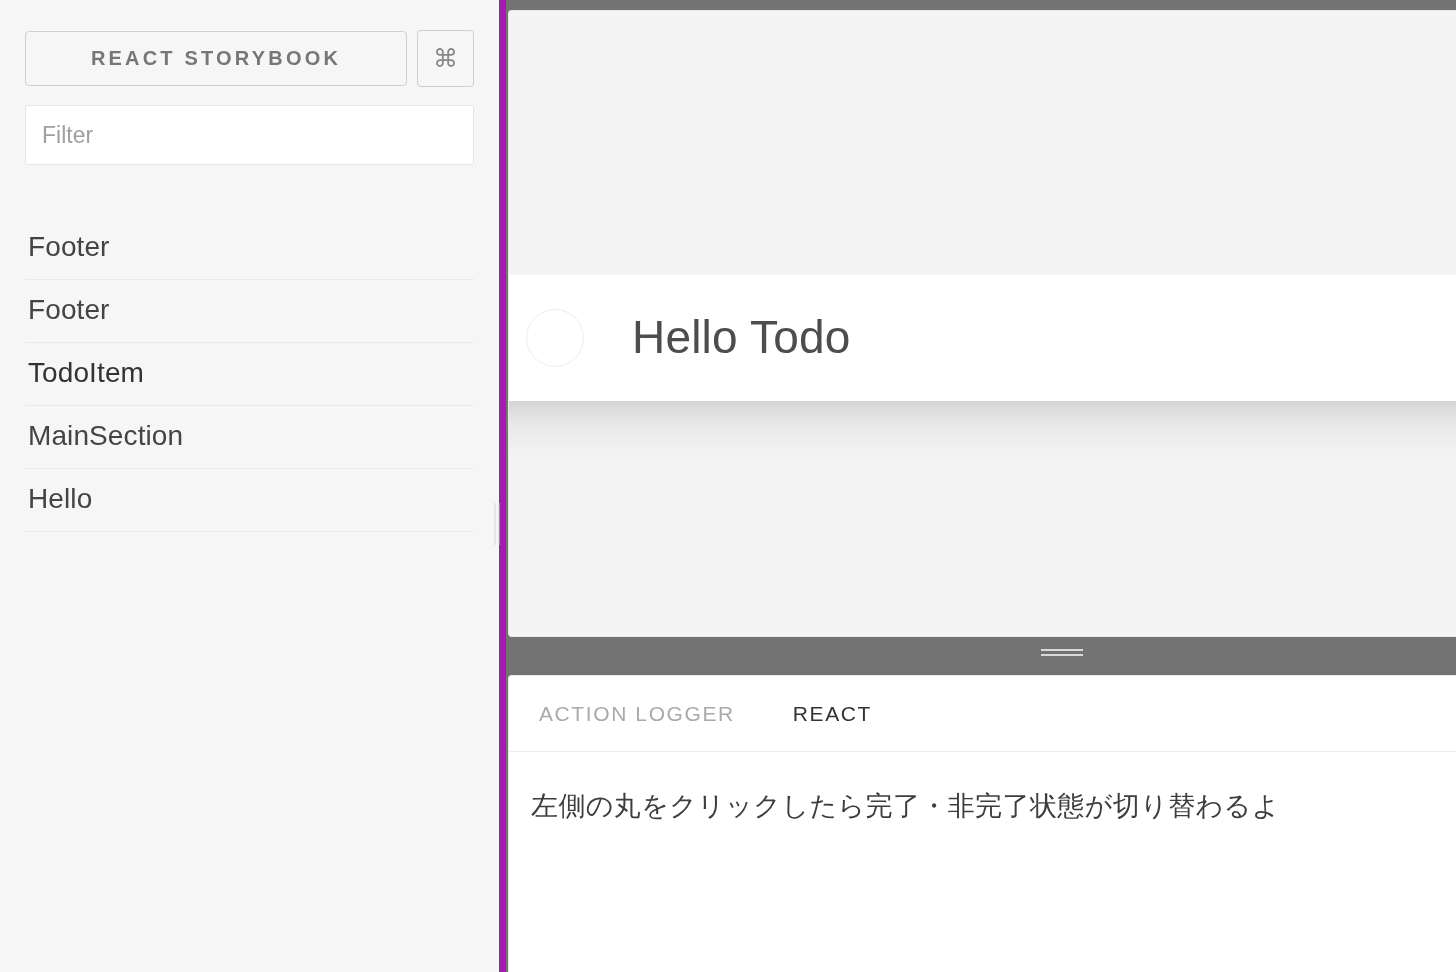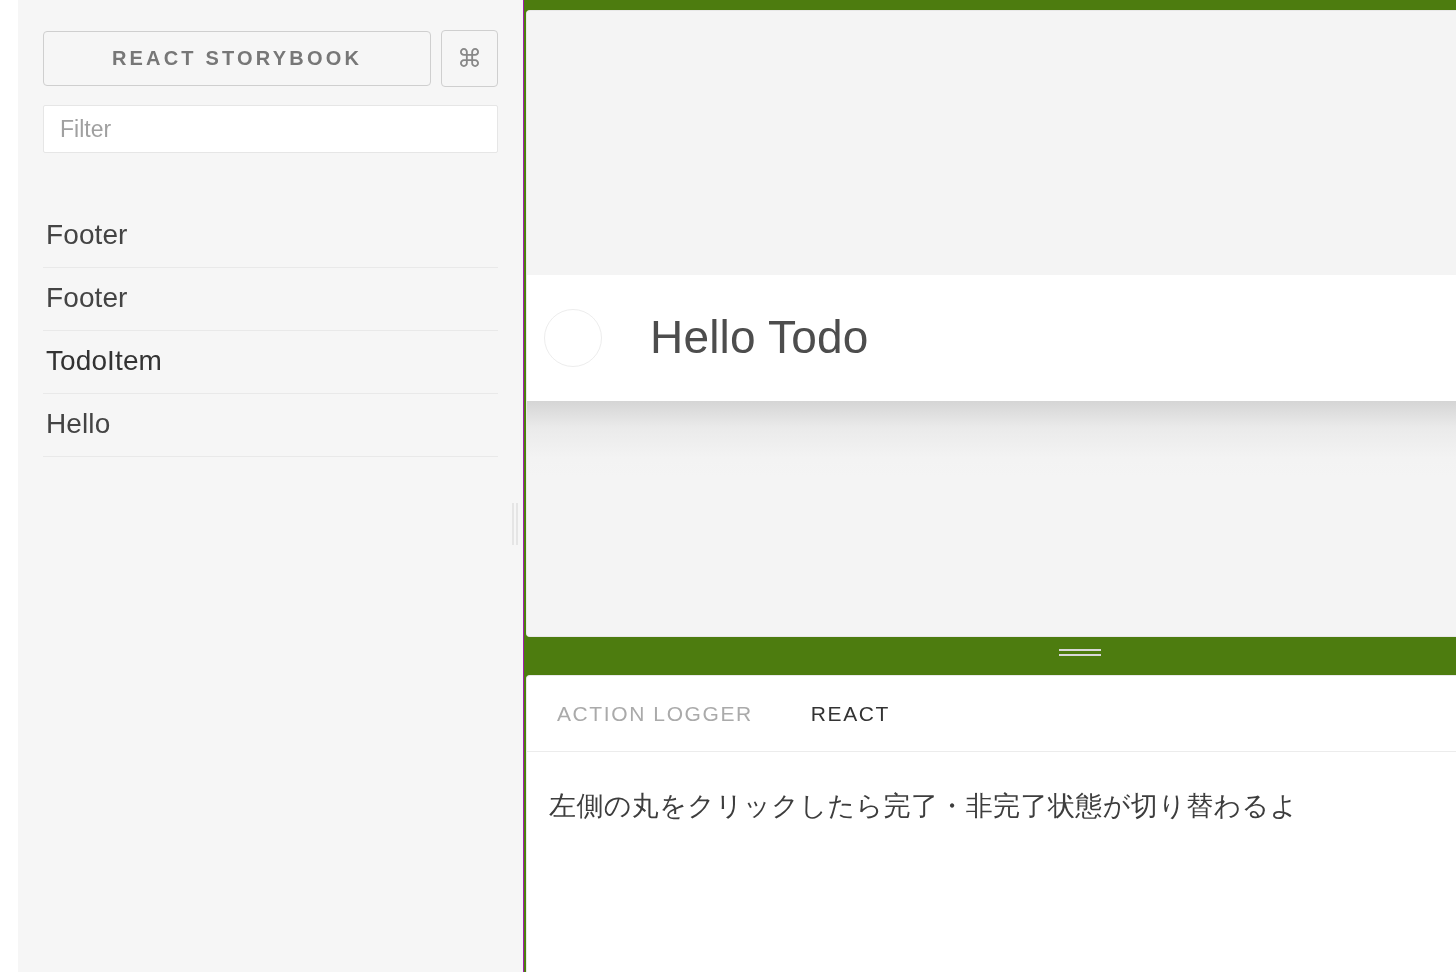--- a/index.html
+++ b/index.html
@@ -29,9 +29,8 @@
     height: 972px;
     background: #f6f6f6;
     box-sizing: border-box;
-    border-right: 1px solid #a21caf;
+    border-right: 7px solid #a21caf;
     flex: 0 0 506px;
-    margin-left: 18px;
   }
 
   .sidebar-head {

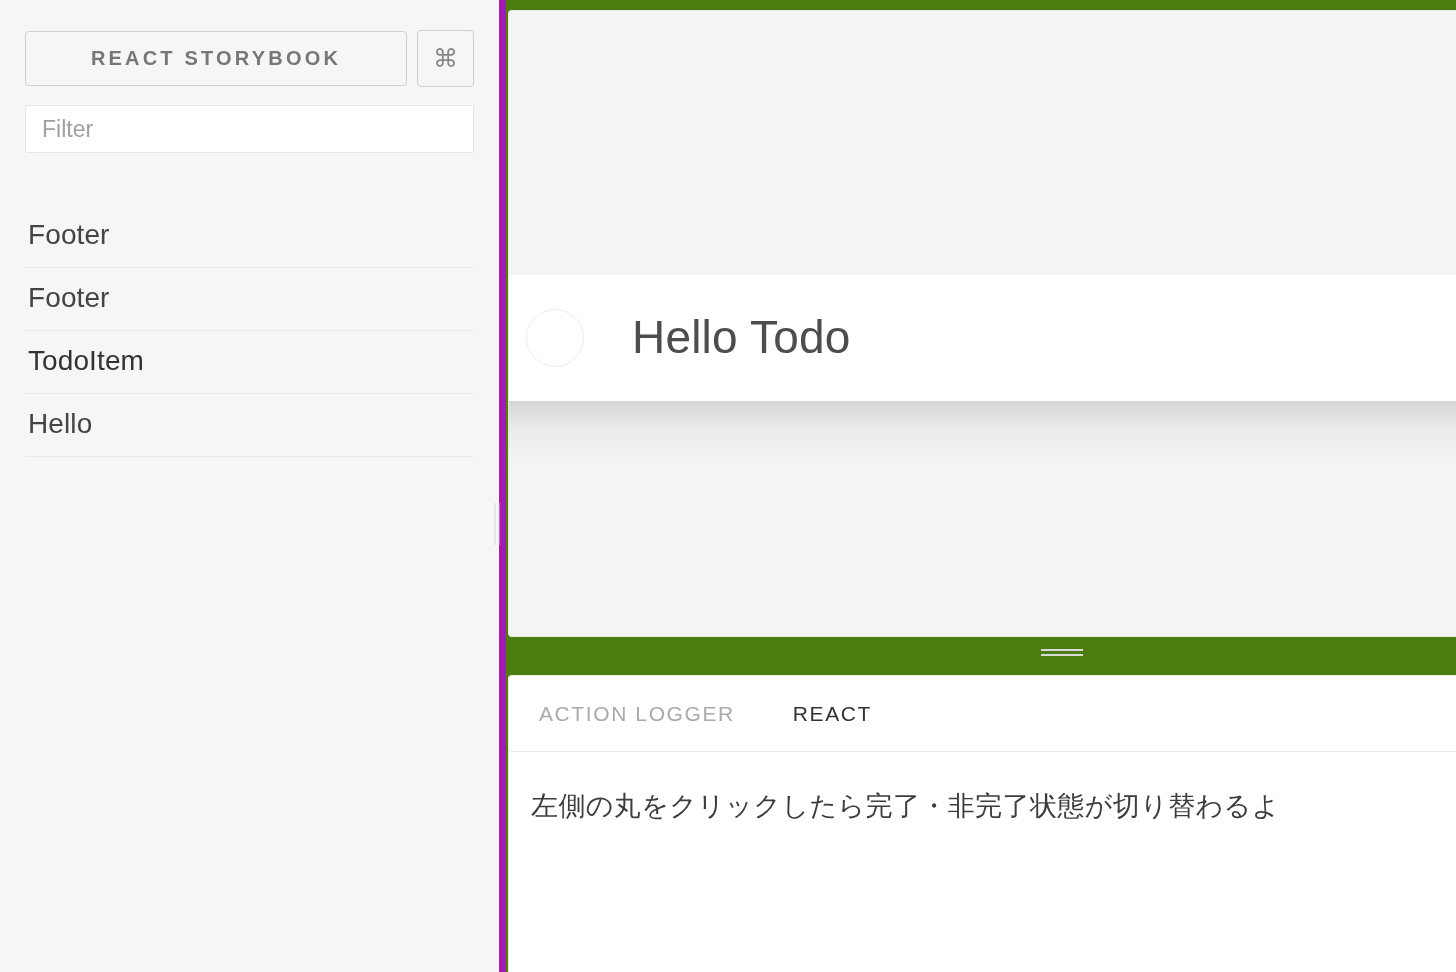--- a/index.html
+++ b/index.html
@@ -82,7 +82,7 @@
 
   .filter-input {
     width: 100%;
-    height: 48px;
+    height: 60px;
     box-sizing: border-box;
     border: 1px solid #e6e6e6;
     border-radius: 2px;

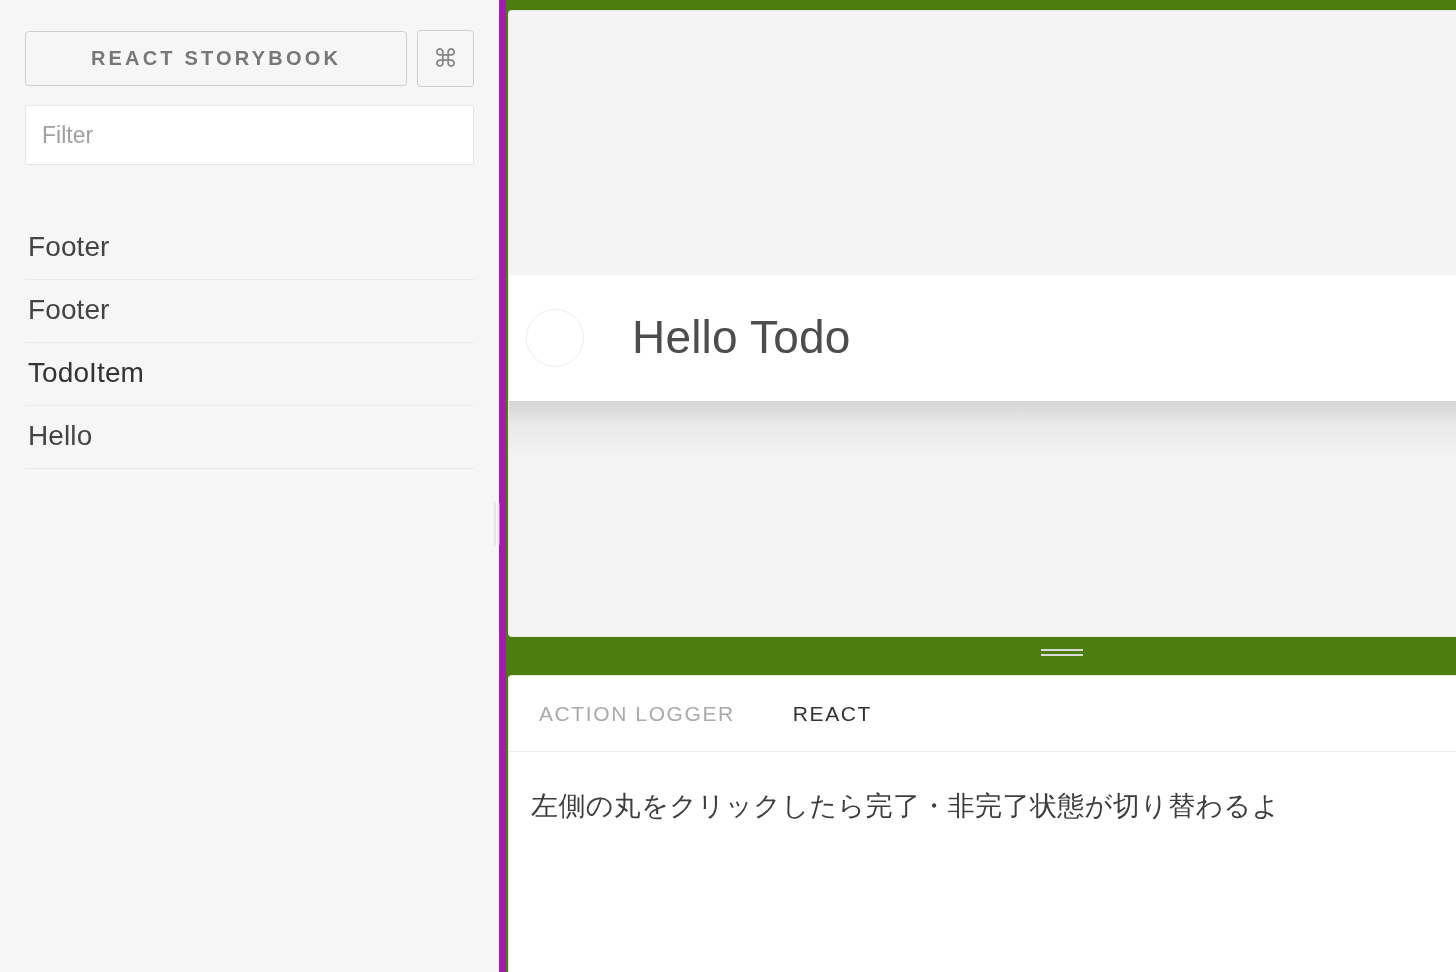--- a/index.html
+++ b/index.html
@@ -169,7 +169,7 @@
     position: relative;
     flex: 1 1 auto;
     height: 972px;
-    background: #4d7c0f;
+    background: #737373;
     padding-left: 2px;
     box-sizing: border-box;
   }

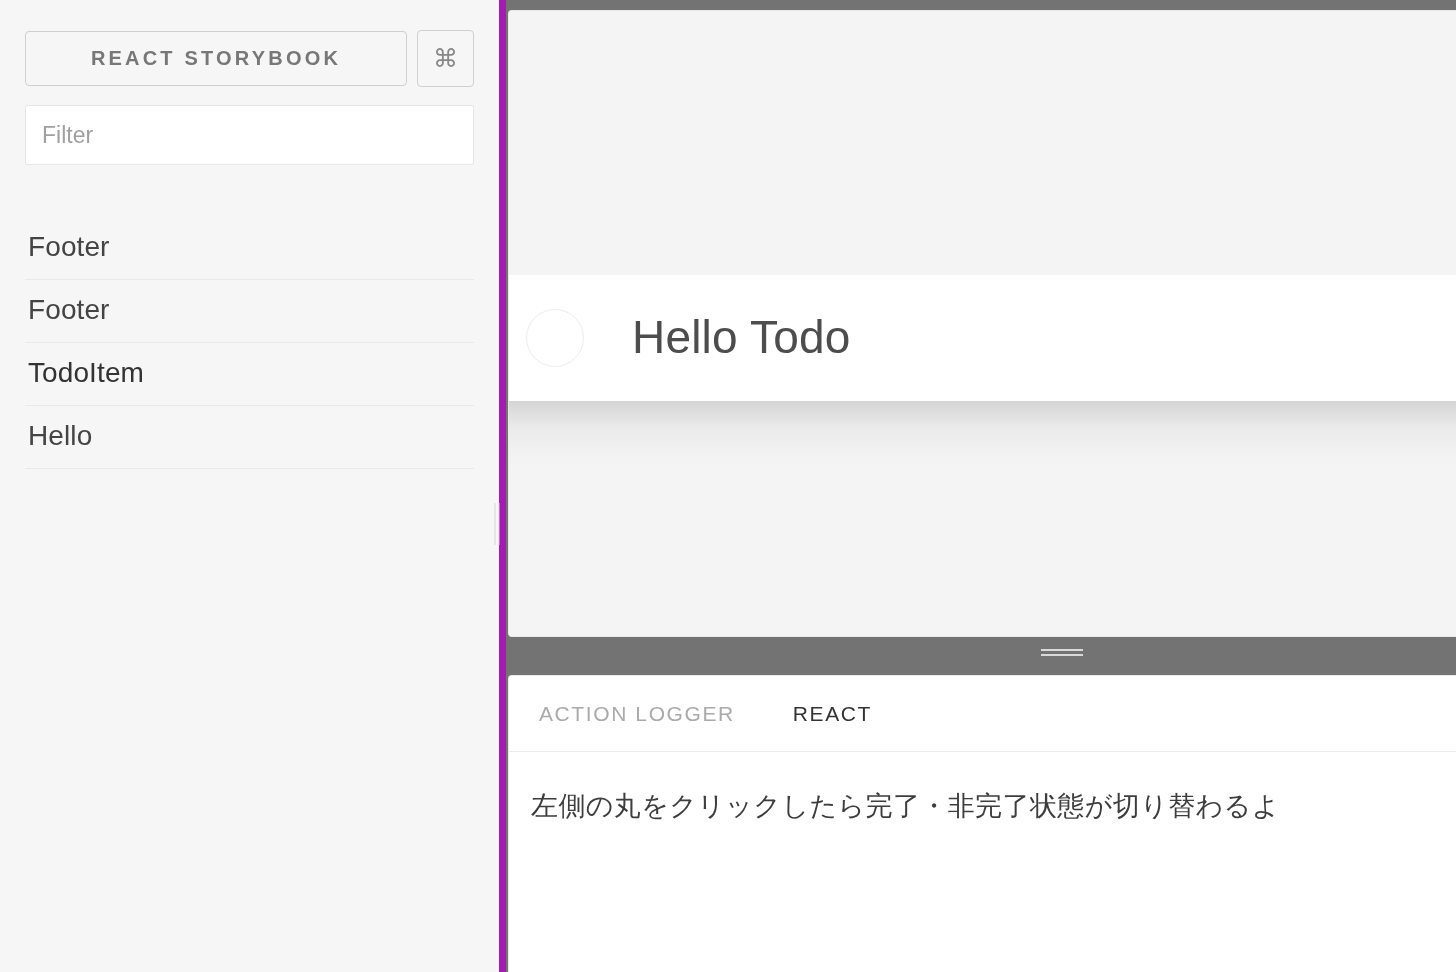--- a/index.html
+++ b/index.html
@@ -349,6 +349,10 @@
         <div class="divider"></div>
       </div>
 
+      <div class="story-group">
+        <div class="group-title">MainSection</div>
+        <div class="divider"></div>
+      </div>
 
       <div class="story-group">
         <div class="group-title">Hello</div>

